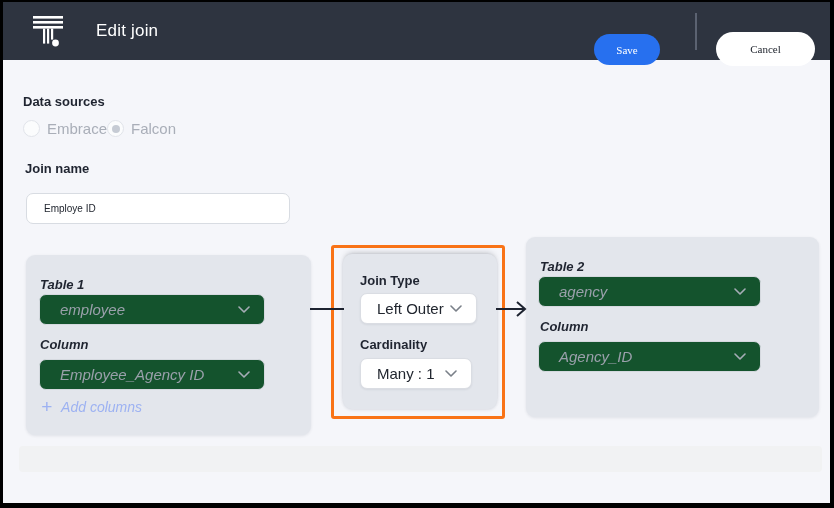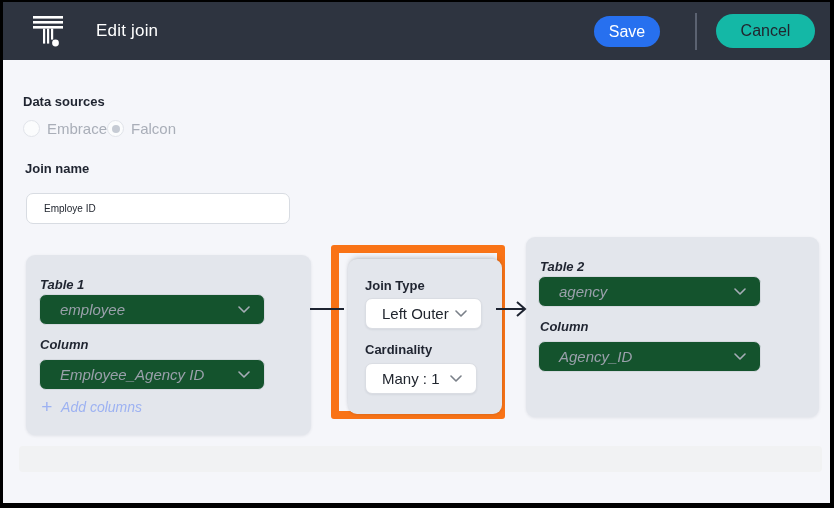--- a/index.html
+++ b/index.html
@@ -14,8 +14,8 @@
   .logo { position:absolute; left:30px; top:14px; width:30px; height:31px; }
   .page-title { position:absolute; left:93px; top:0; height:58px; display:flex; align-items:center;
                 color:#FFFFFF; font-size:17px; font-weight:500; letter-spacing:.2px; }
-  .btn { border:none; cursor:pointer; font-family:Liberation Sans, sans-serif; font-size:16px; border-radius:17px;
-         display:flex; align-items:center; justify-content:center; }
+  .btn { border:none; cursor:pointer; font-family:Liberation Serif, serif; font-size:11px; border-radius:17px;
+         display:flex; align-items:center; justify-content:center;margin-top:18px; }
   .btn-save { position:absolute; right:170px; top:14px; width:66px; height:31px;
               background:#2770EF; color:#FFFFFF; }
   .hdr-divider { position:absolute; right:133px; top:11px; width:2px; height:37px; background:#5B6271; }

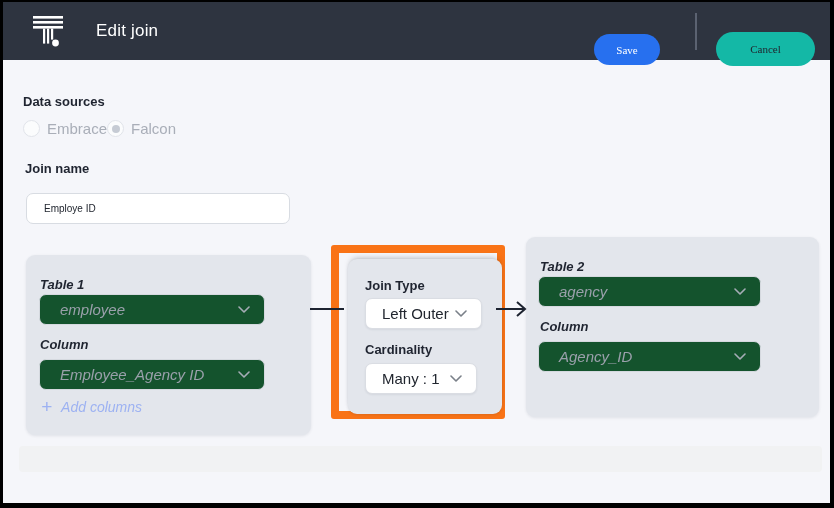--- a/index.html
+++ b/index.html
@@ -20,7 +20,7 @@
               background:#2770EF; color:#FFFFFF; }
   .hdr-divider { position:absolute; right:133px; top:11px; width:2px; height:37px; background:#5B6271; }
   .btn-cancel { position:absolute; right:15px; top:12px; width:99px; height:34px;
-                background:#14b8a6; color:#21262F; }
+                background:#ffffff; color:#21262F; }
 
   
   .small-label { position:absolute; font-size:13px; font-weight:700; color:#1F2430; }

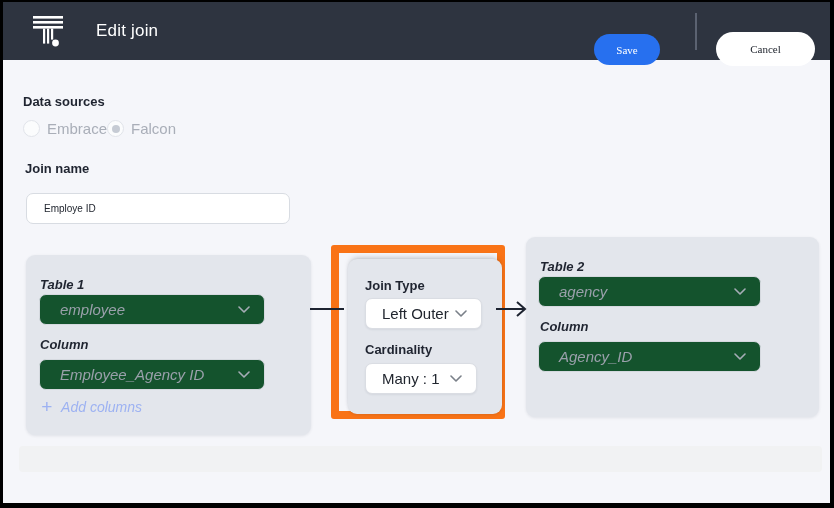--- a/index.html
+++ b/index.html
@@ -58,7 +58,7 @@
 
   
   .selection-box { position:absolute; left:328px; top:243px; width:174px; height:174px;
-                   border:8px solid #f97316; border-radius:3px; background:transparent; }
+                   border:3px solid #f97316; border-radius:3px; background:transparent; }
   .panel-middle { position:absolute; left:9px; top:6px; width:154px; height:155px;
                   background:#E3E6EC; border-radius:9px;
                   box-shadow:0 -3px 6px -3px rgba(30,36,48,.35), 0 1px 3px rgba(40,50,70,.12); }

